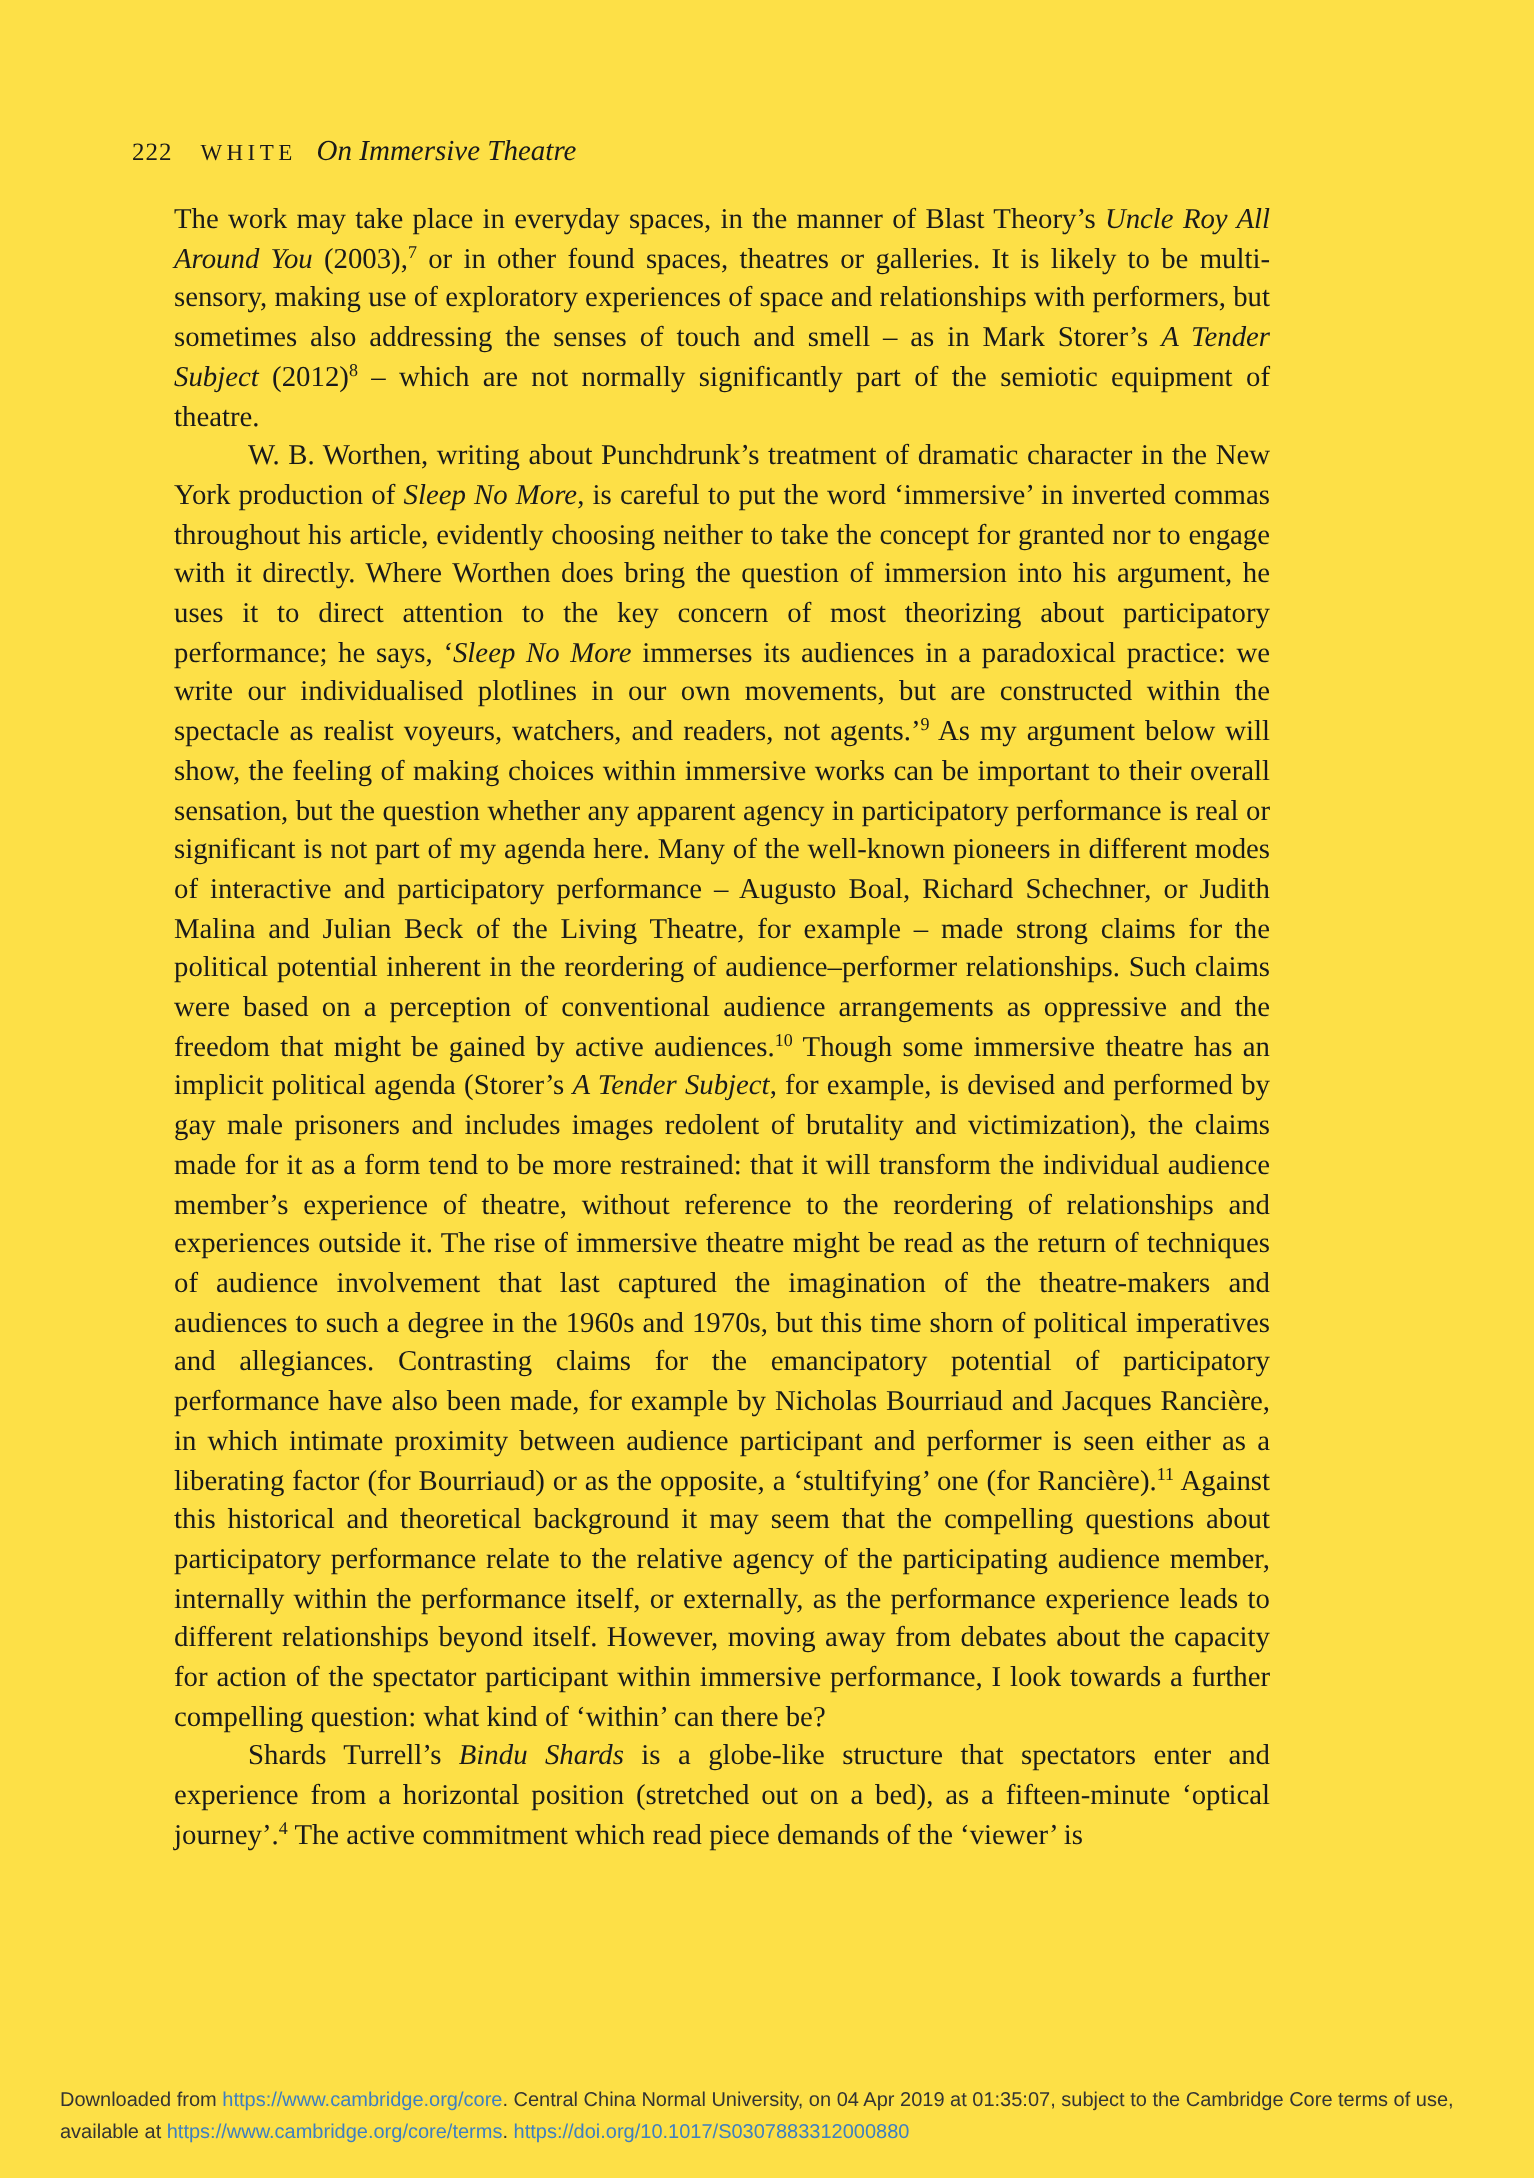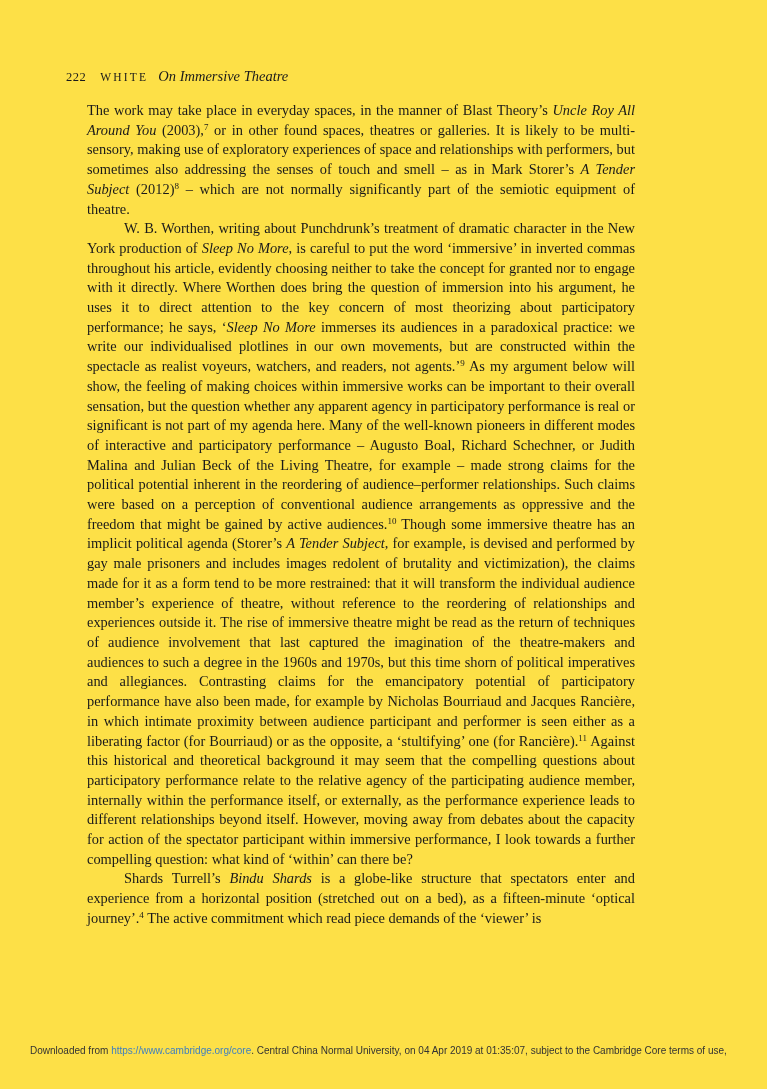--- a/index.html
+++ b/index.html
@@ -99,6 +99,7 @@
 
   <div class="footer" id="footer">
       <div class="footer-line"><span>Downloaded from </span><span class="link">https://www.cambridge.org/core</span><span>. Central China Normal University, on 04 Apr 2019 at 01:35:07, subject to the Cambridge Core terms of use,</span></div>
+      <div class="footer-line"><span>available at </span><span class="link">https://www.cambridge.org/core/terms</span><span>. </span><span class="link">https://doi.org/10.1017/S0307883312000880</span></div>
     </div>
 
 </div>

